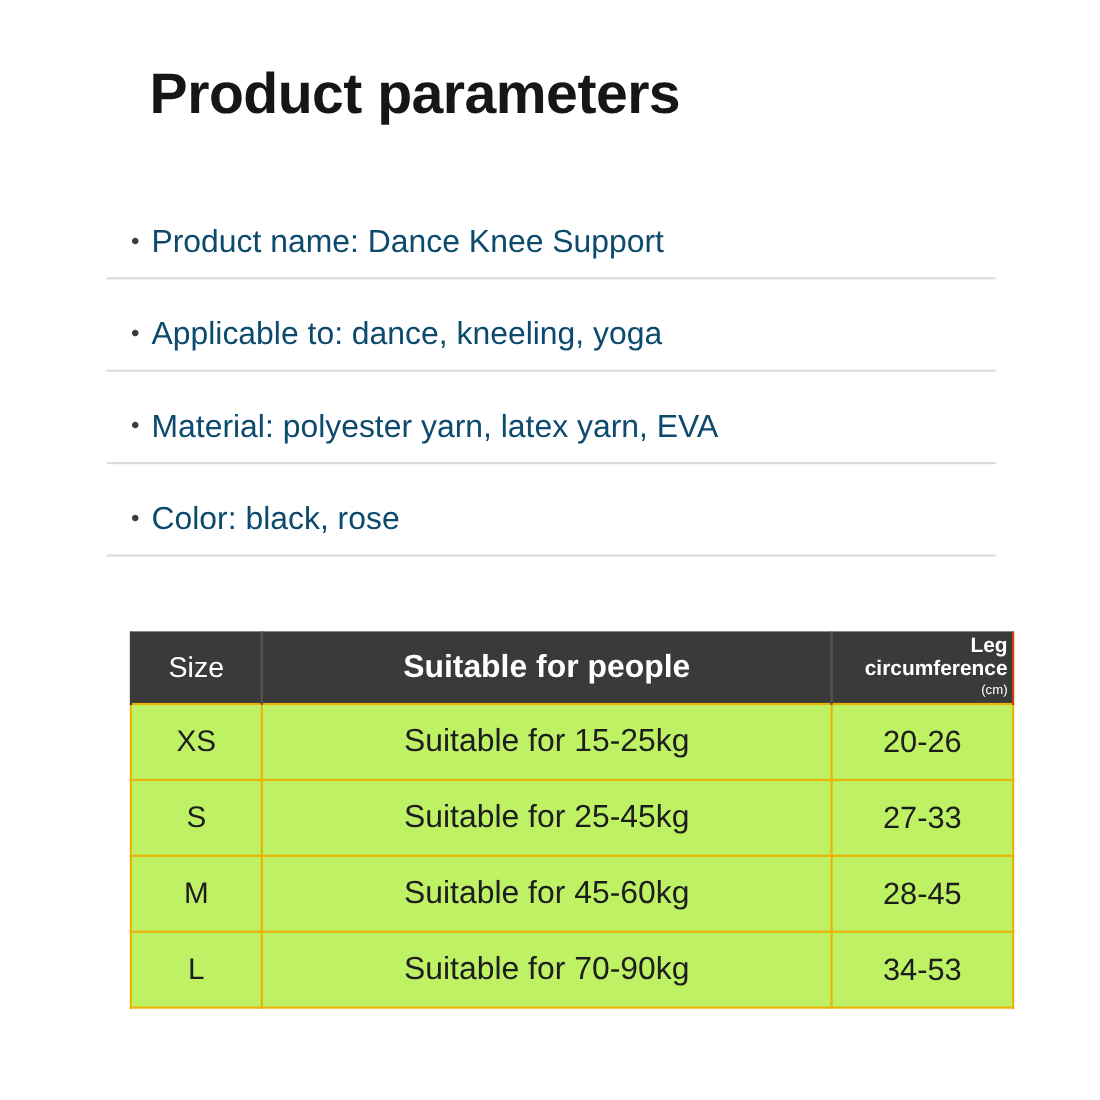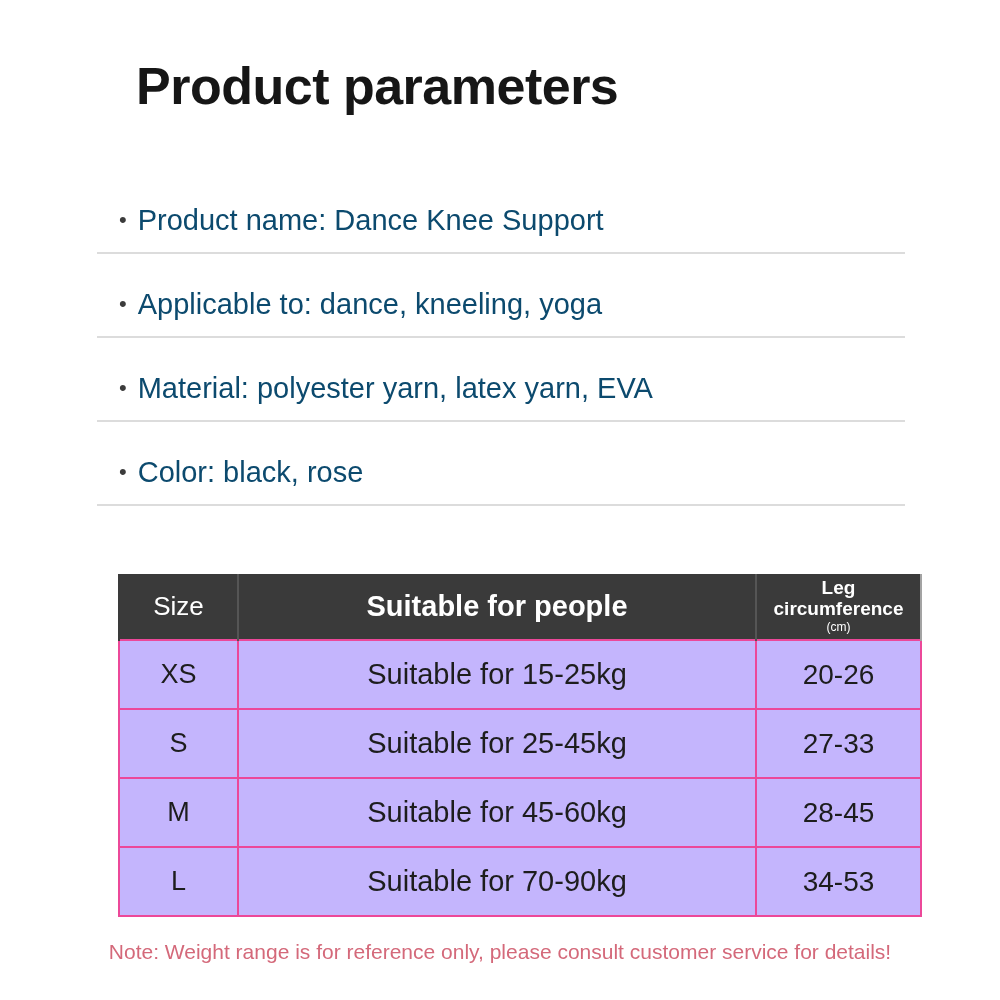--- a/index.html
+++ b/index.html
@@ -97,7 +97,8 @@
     border-right: 2px solid #555555;
   }
   .size-table thead th:last-child {
-    border-right: 2px solid #a3a3a3;
+    border-right: 2px solid #c2410c;
+    text-align: right;
   }
   .th-size {
     width: 119px;

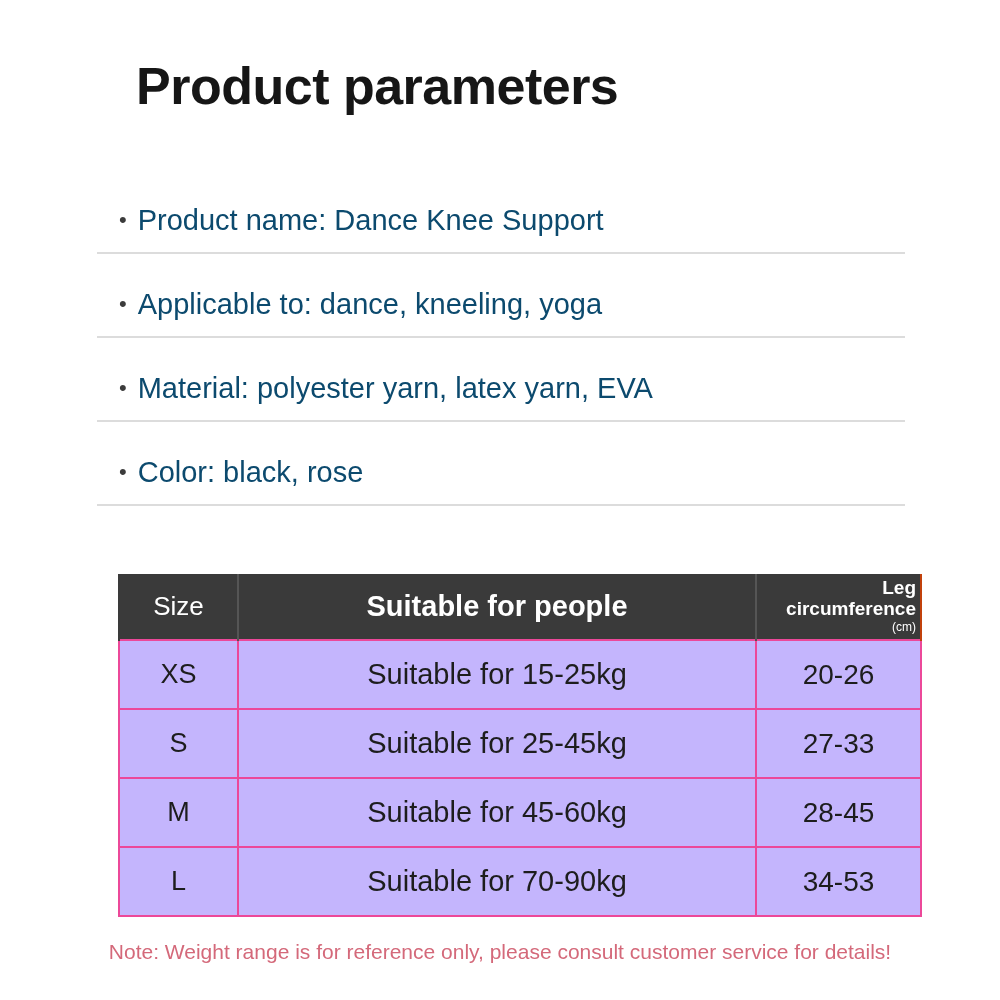--- a/index.html
+++ b/index.html
@@ -125,9 +125,9 @@
 
   .size-table tbody td {
     height: 69px;
-    background: #c4b5fd;
+    background: #bef264;
     color: #1d1d1d;
-    border: 2px solid #ec4899;
+    border: 2px solid #eab308;
     font-size: 28px;
     padding: 0 4px;
   }

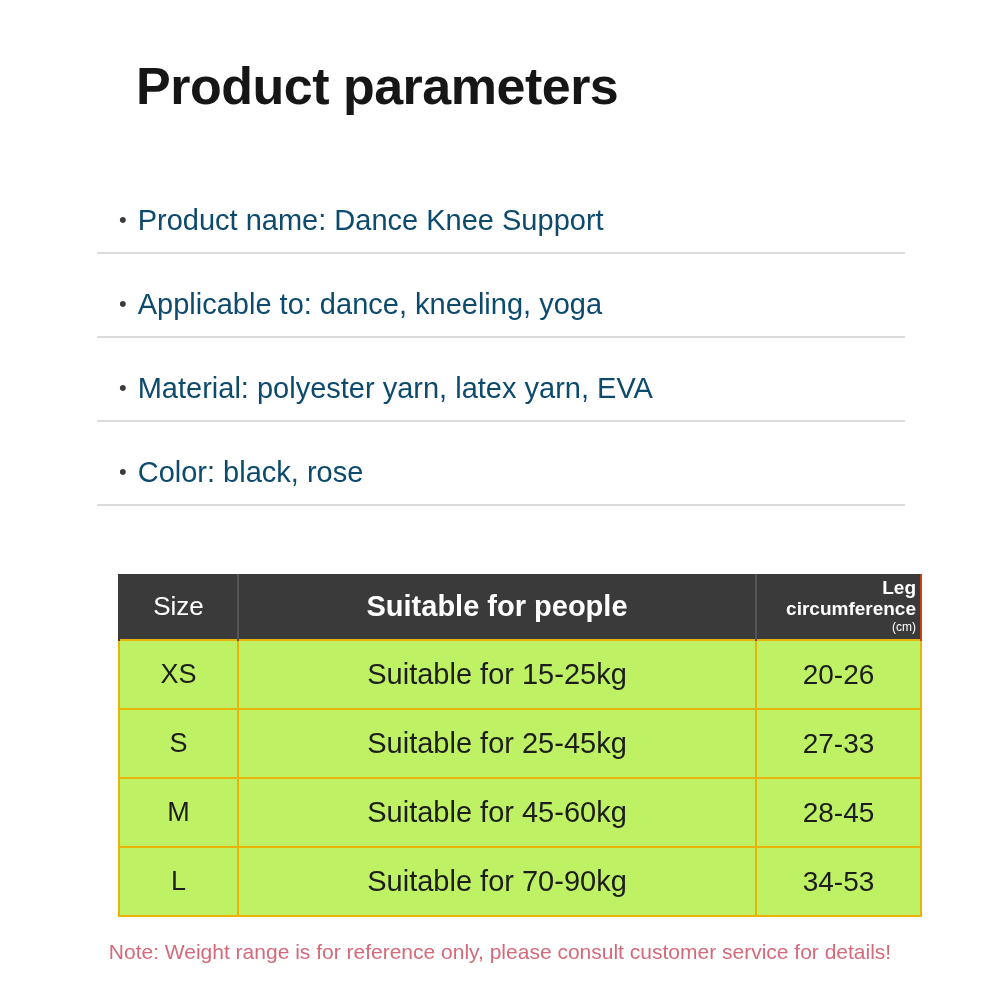--- a/index.html
+++ b/index.html
@@ -228,7 +228,6 @@
     </tbody>
   </table>
 
-  <div class="table-note">Note: Weight range is for reference only, please consult customer service for details!</div>
 
 </div>
 

